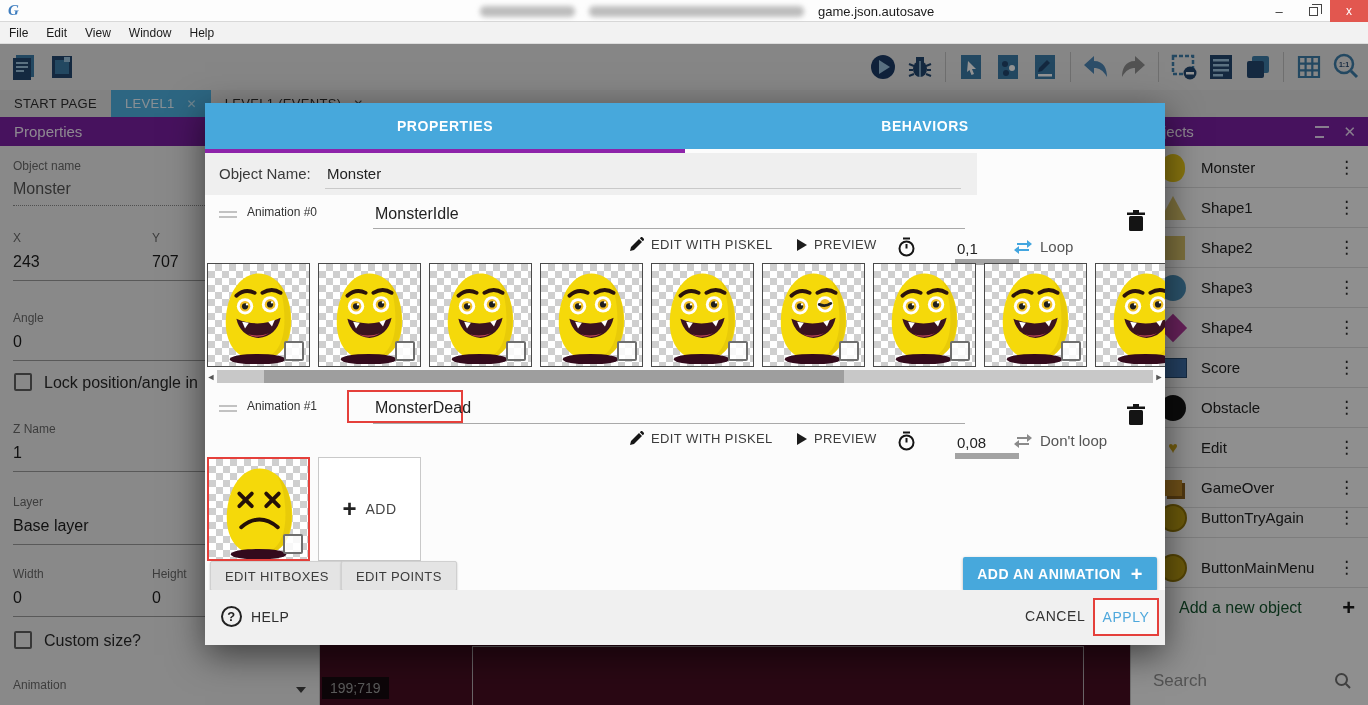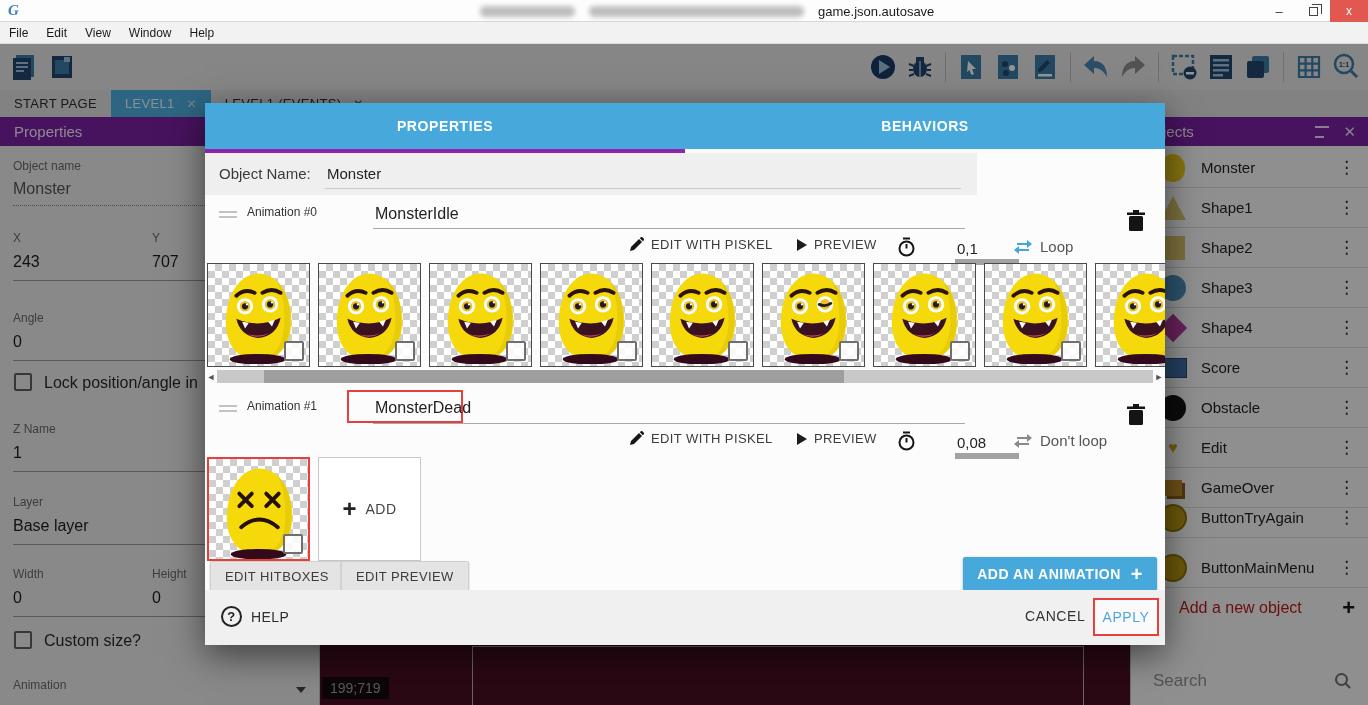--- a/index.html
+++ b/index.html
@@ -748,7 +748,7 @@
       </div>
 
     <div class="btn-flat" style="left:5px;top:458px">EDIT HITBOXES</div>
-    <div class="btn-flat" style="left:136px;top:458px">EDIT PREVIEW</div>
+    <div class="btn-flat" style="left:136px;top:458px">EDIT POINTS</div>
     <div class="btn-blue" style="right:8px;top:454px">
       <span>ADD AN ANIMATION</span>
         <span class="plus">+</span>

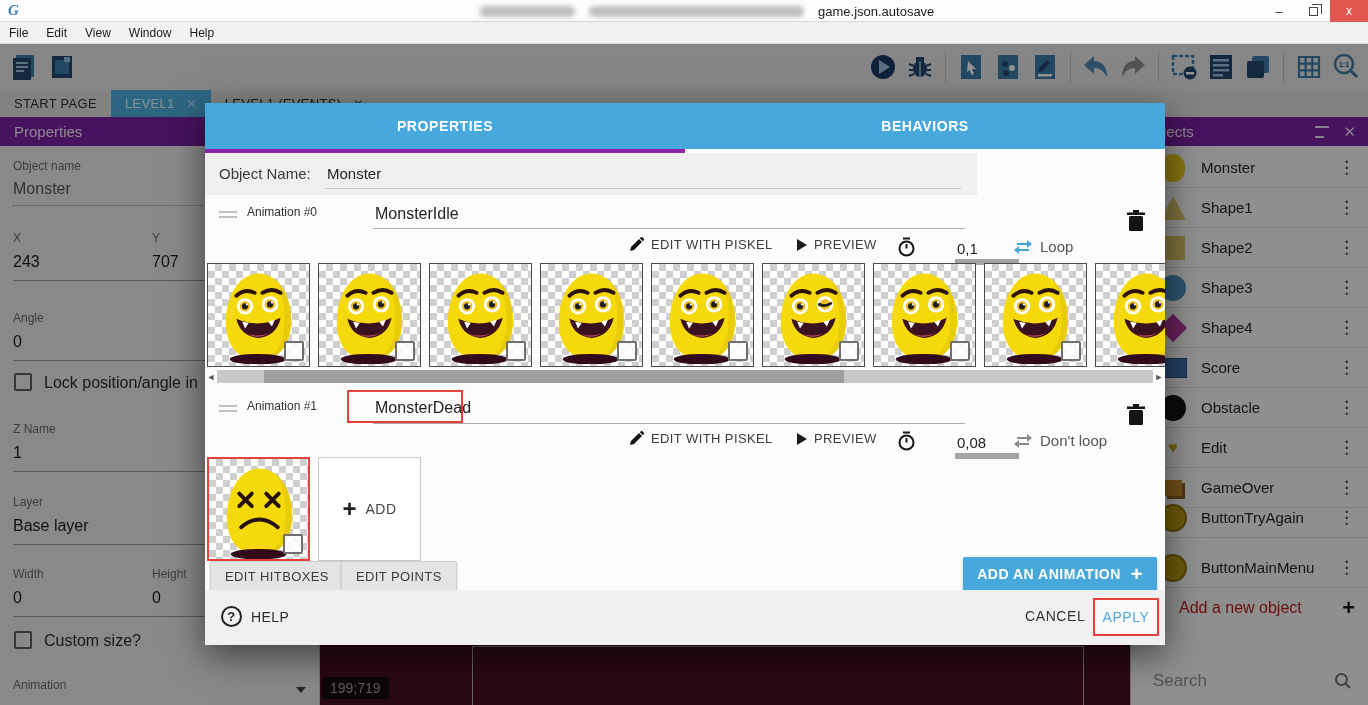--- a/index.html
+++ b/index.html
@@ -63,7 +63,7 @@
   .obj-icon-slot { position:absolute; left:28px; width:28px; height:30px; display:flex; align-items:center; justify-content:center; }
   .obj-label { position:absolute; left:70px; font-size:15px; color:#242424; }
   .kebab { position:absolute; right:14px; font-size:17px; color:#2E2E2E; letter-spacing:0; }
-  .add-row-label { position:absolute; left:48px; font-size:16px; color:#b91c1c; }
+  .add-row-label { position:absolute; left:48px; font-size:16px; color:#14532d; }
   .plus-glyph { position:absolute; right:14px; font-size:22px; color:#1A1A1A; font-weight:bold; }
   .search-row { position:absolute; left:0; top:540px; width:238px; height:48px; display:flex; align-items:center; }
   .search-ph { position:absolute; left:22px; font-size:17px; color:#909090; }

